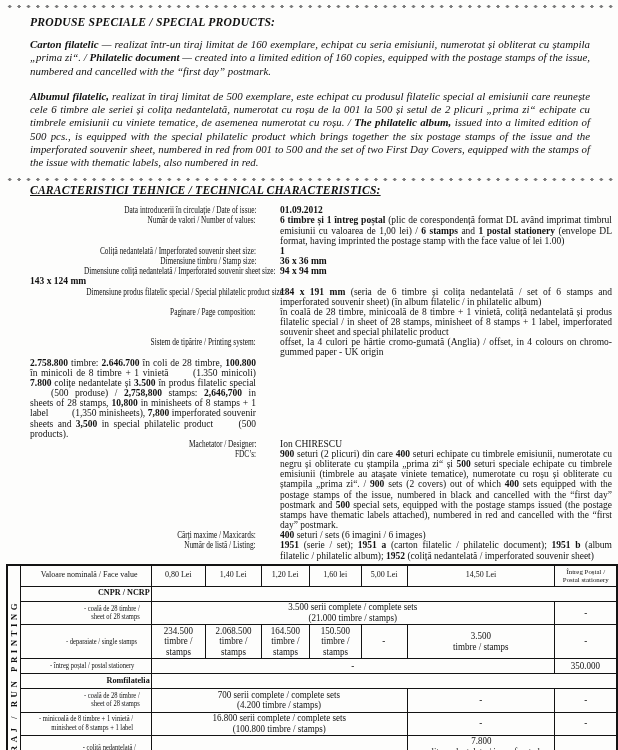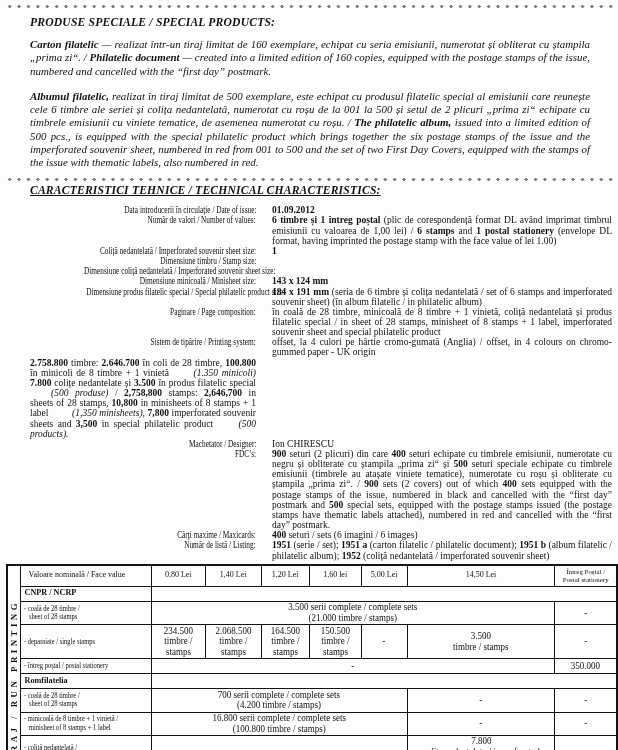--- a/index.html
+++ b/index.html
@@ -29,7 +29,7 @@
   .i{font-style:italic;margin-left:21px;}
   
   .chars{margin:4px 6px 3px 30px;}
-  .char-row{display:grid;grid-template-columns:226px 1fr;column-gap:16px;}
+  .char-row{display:grid;grid-template-columns:226px 1fr;column-gap:24px;}
   .char-label{
     text-align:right;font-size:9.4px;line-height:10.15px;white-space:nowrap;
   }

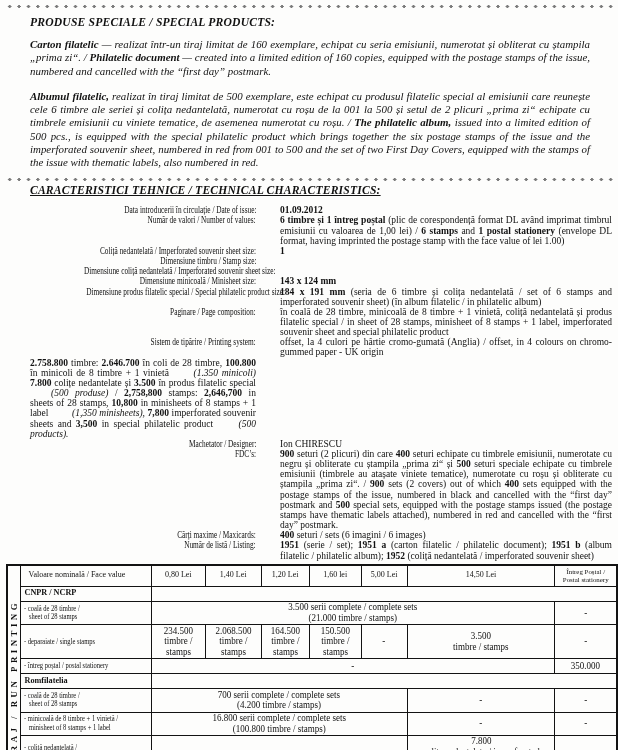--- a/index.html
+++ b/index.html
@@ -103,6 +103,7 @@
     </div>
     <div class="char-row">
       <div class="char-label"><span class="condense">Dimensiune timbru / Stamp size:</span></div>
+      <div class="char-value"><span class="b">36 x 36 mm</span></div>
     </div>
     <div class="char-row">
       <div class="char-label"><span class="condense">Dimensiune coliță nedantelată / Imperforated souvenir sheet size:</span></div>

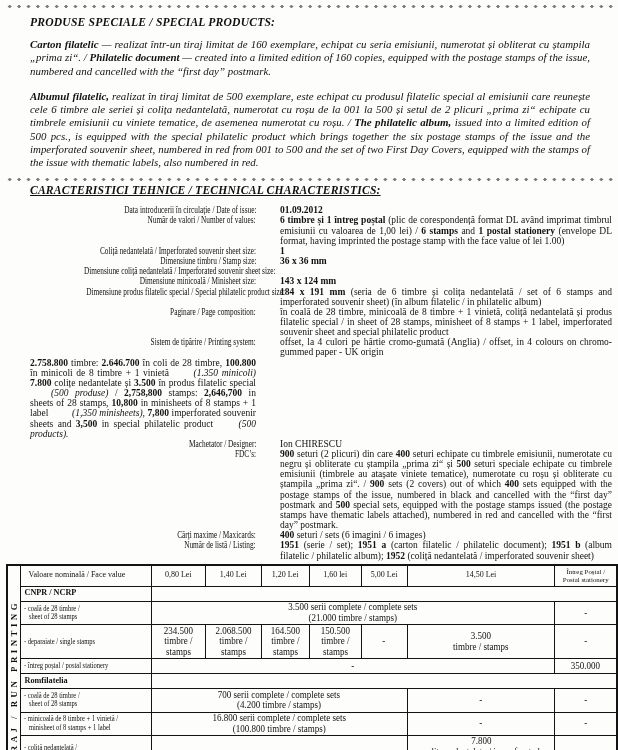--- a/index.html
+++ b/index.html
@@ -107,6 +107,7 @@
     </div>
     <div class="char-row">
       <div class="char-label"><span class="condense">Dimensiune coliță nedantelată / Imperforated souvenir sheet size:</span></div>
+      <div class="char-value"><span class="b">94 x 94 mm</span></div>
     </div>
     <div class="char-row">
       <div class="char-label"><span class="condense">Dimensiune minicoală / Minisheet size:</span></div>

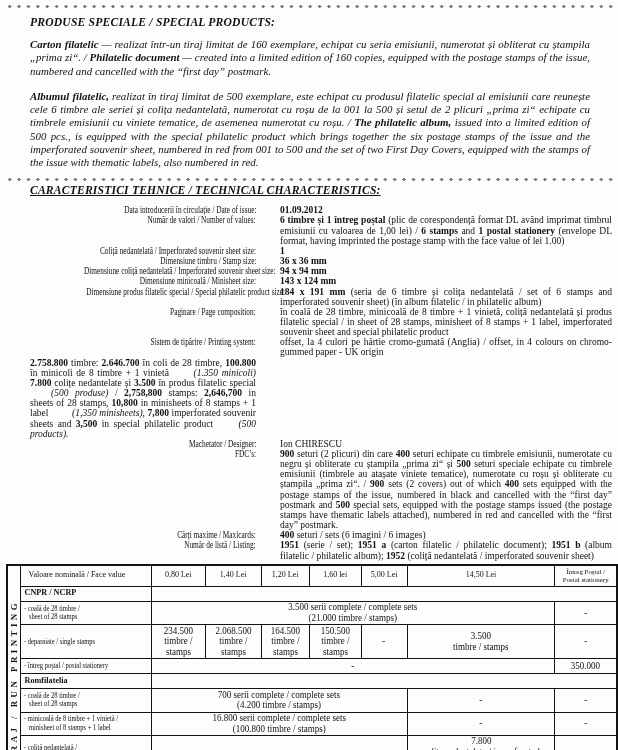--- a/index.html
+++ b/index.html
@@ -110,7 +110,6 @@
       <div class="char-value"><span class="b">94 x 94 mm</span></div>
     </div>
     <div class="char-row">
-      <div class="char-label"><span class="condense">Dimensiune minicoală / Minisheet size:</span></div>
       <div class="char-value"><span class="b">143 x 124 mm</span></div>
     </div>
     <div class="char-row">

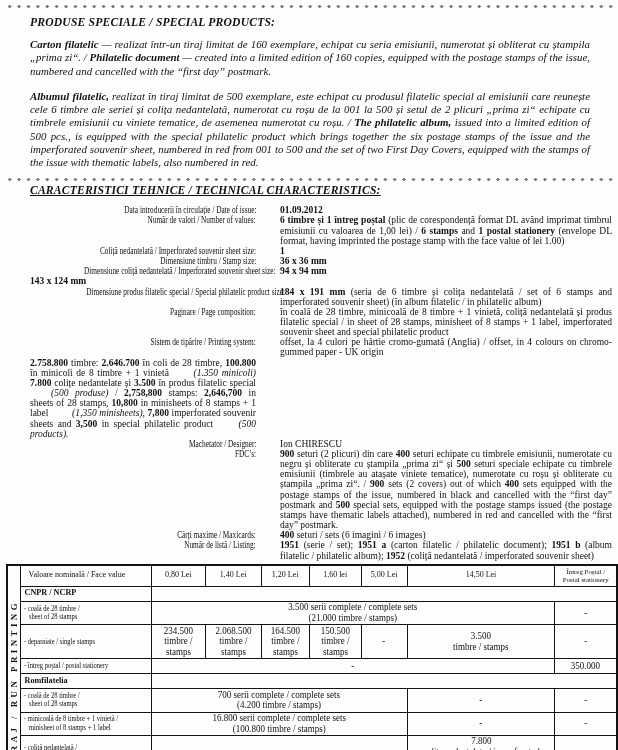--- a/index.html
+++ b/index.html
@@ -26,7 +26,7 @@
   }
   .para:last-of-type{margin-bottom:8px;}
   .b{font-weight:bold;}
-  .i{font-style:italic;margin-left:21px;}
+  .i{margin-left:21px;}
   
   .chars{margin:4px 6px 3px 30px;}
   .char-row{display:grid;grid-template-columns:226px 1fr;column-gap:24px;}

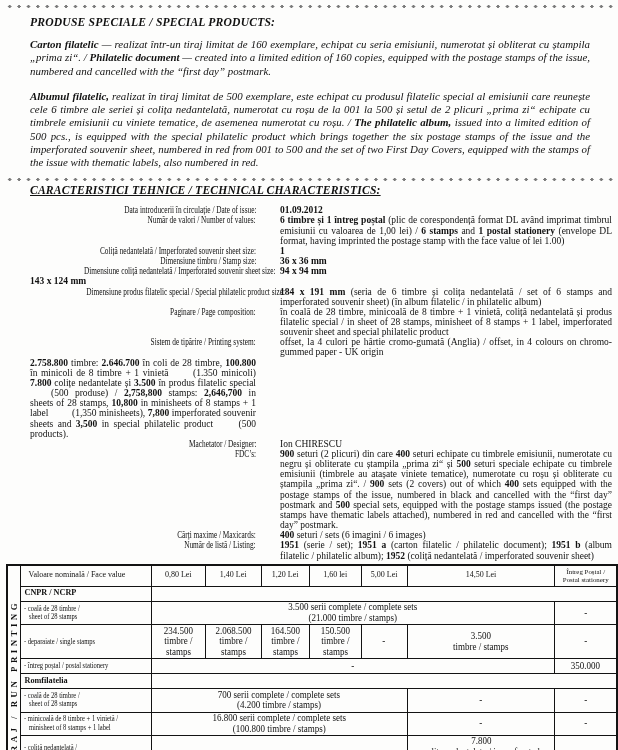--- a/index.html
+++ b/index.html
@@ -49,7 +49,7 @@
     font-weight:normal;font-size:8px;text-align:center;height:18px;
     padding:1px 1px;white-space:pre-line;line-height:1.08;
   }
-  th.h-label{text-align:left;padding-left:7px;}
+  th.h-label{text-align:center;padding-left:7px;}
   th.h-small{font-size:6.9px;line-height:1.12;}
   td.side{text-align:center;vertical-align:middle;padding:0;}
   .side-inner{

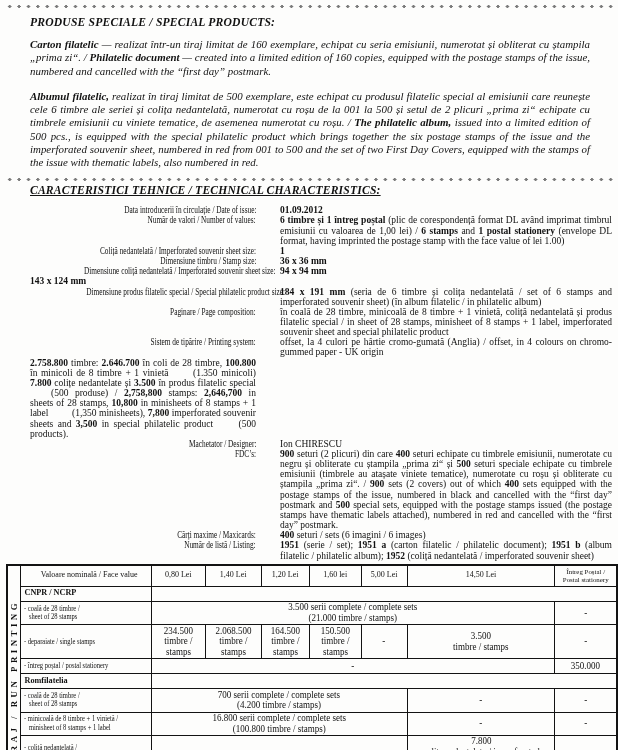--- a/index.html
+++ b/index.html
@@ -56,7 +56,7 @@
     display:inline-block;writing-mode:vertical-rl;transform:rotate(180deg);
     font-weight:bold;font-size:8.8px;letter-spacing:3.5px;white-space:nowrap;
   }
-  td.r-label{font-size:7.7px;line-height:1.07;padding:1px 1px 1px 3px;text-align:left;height:12px;}
+  td.r-label{font-size:7.7px;line-height:1.07;padding:1px 1px 1px 3px;text-align:right;height:12px;}
   td.r-label .cellwrap{
     display:inline-block;white-space:pre;transform:scaleX(0.85);transform-origin:0 50%;
   }

